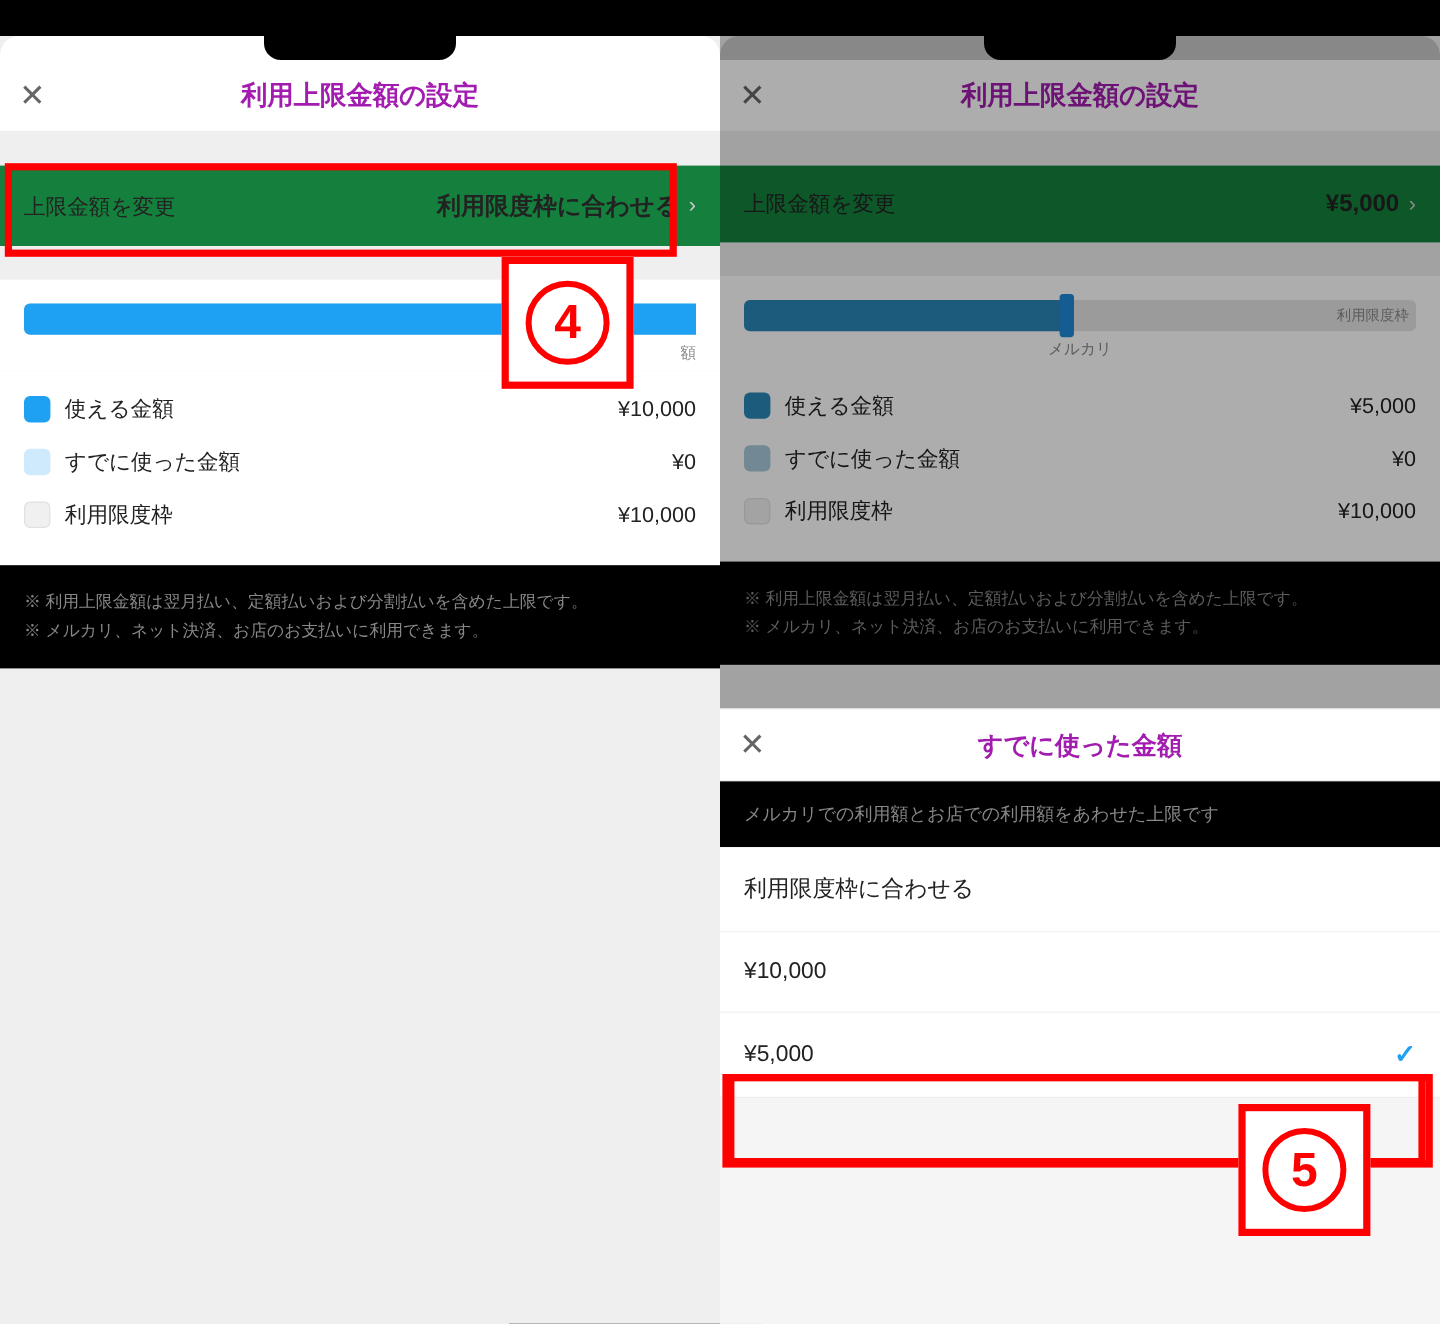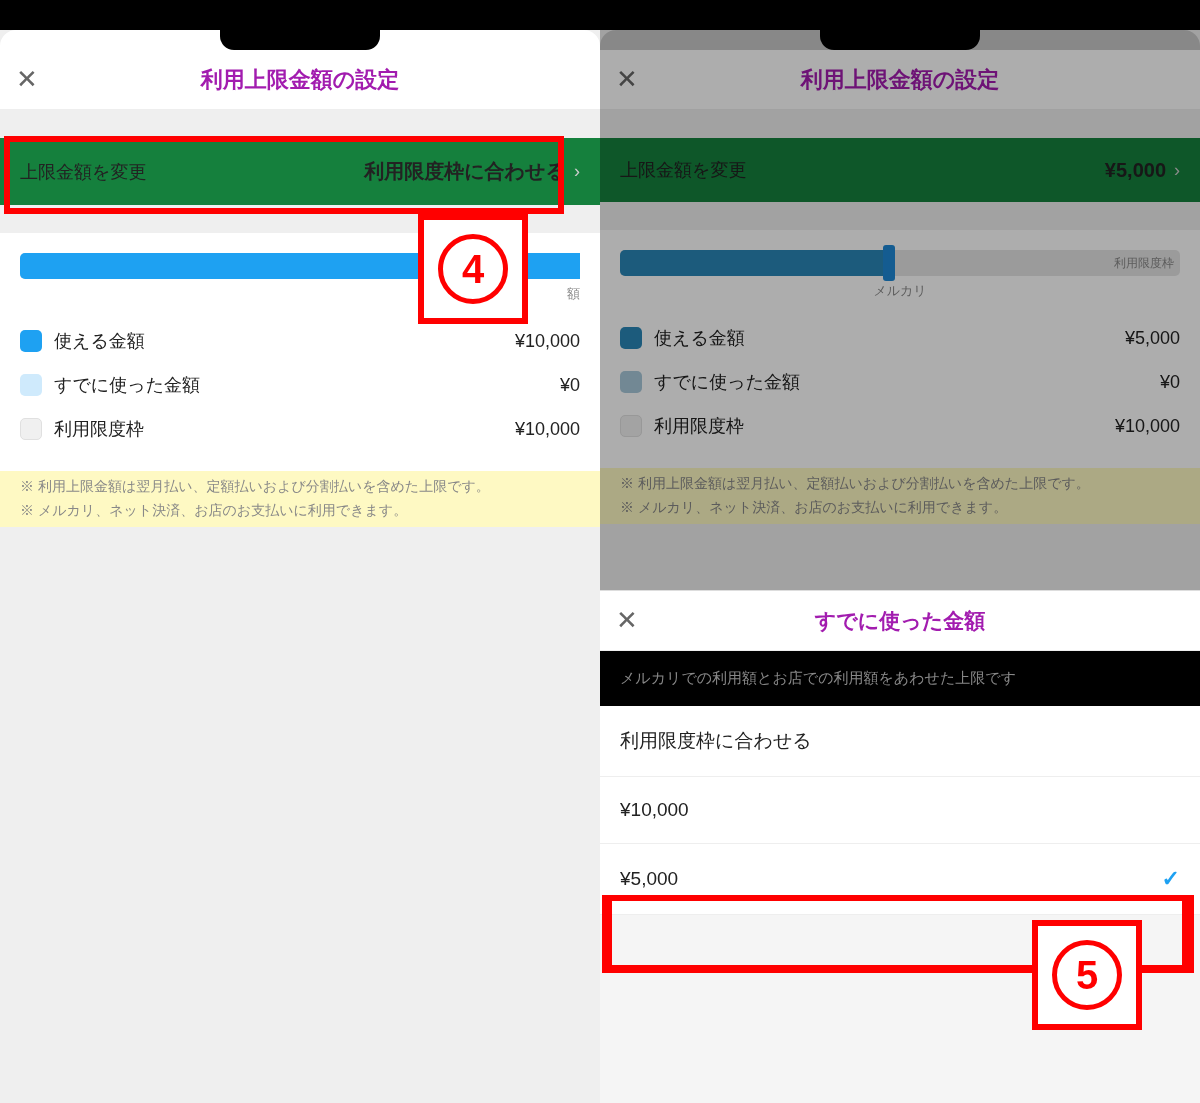--- a/index.html
+++ b/index.html
@@ -59,7 +59,7 @@
   .sw-grey { background:#f0f0f0; border:1px solid #e0e0e0;}
   .legend-label { font-size:18px; color:#222;}
   .legend-val { font-size:18px; color:#222;}
-  .disclaimer { padding:4px 20px; font-size:14px; color:#888; line-height:1.7; background:#fef9c3;}
+  .disclaimer { padding:19px 20px; font-size:14px; color:#888; line-height:1.7; background:#000000;}
   
   .dim {
     position:absolute; inset:0; background:rgba(0,0,0,0.32); pointer-events:none;

